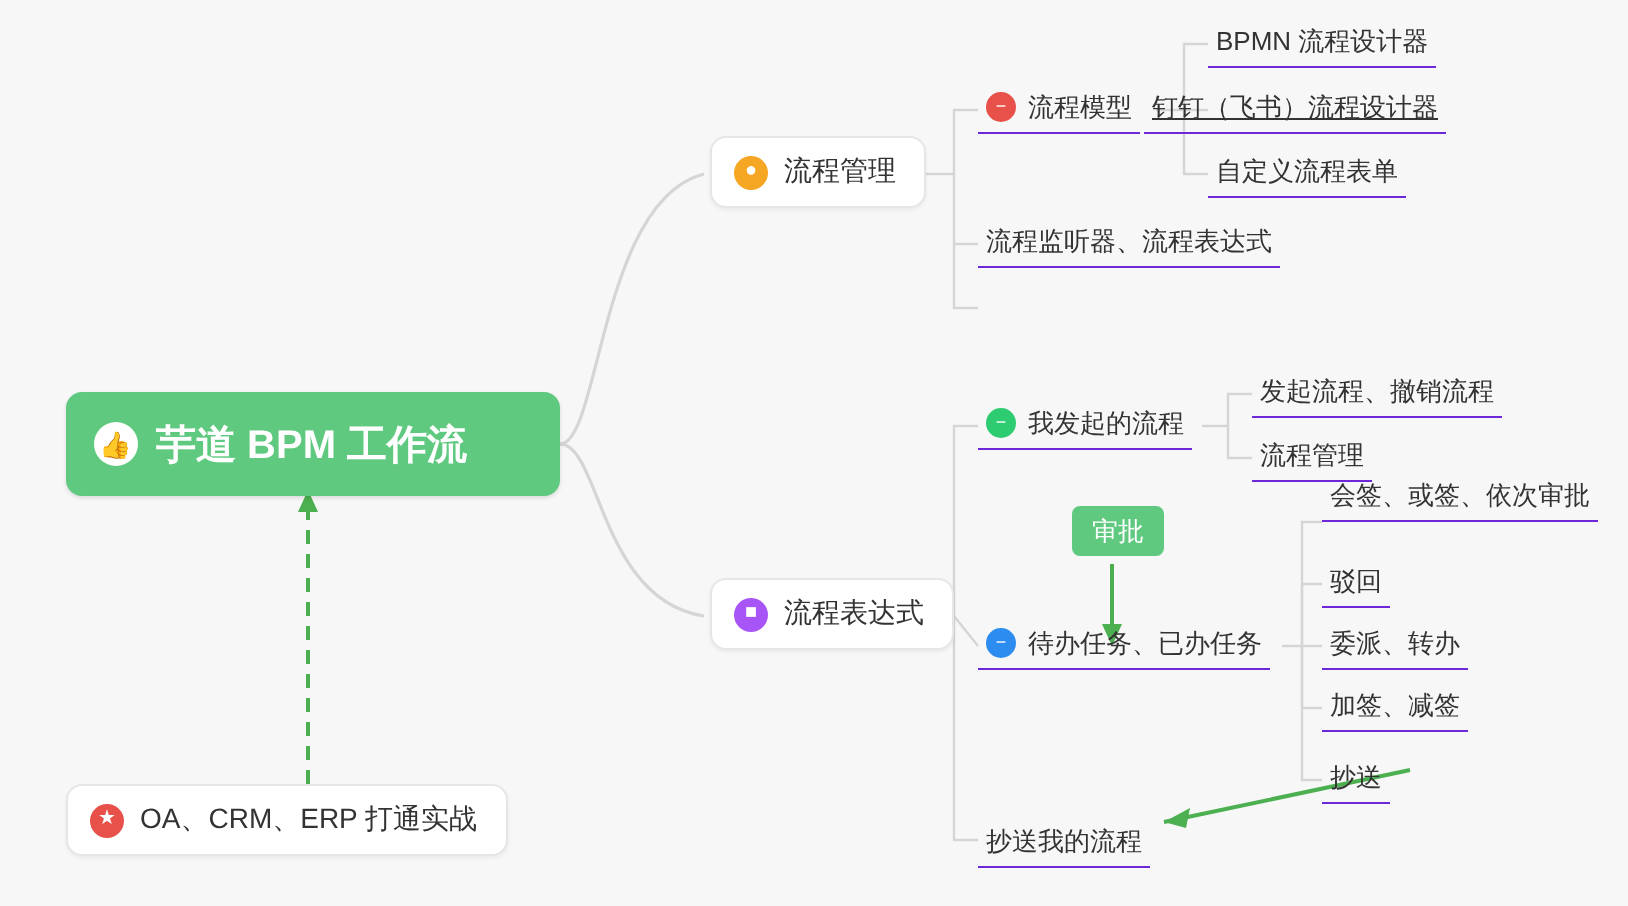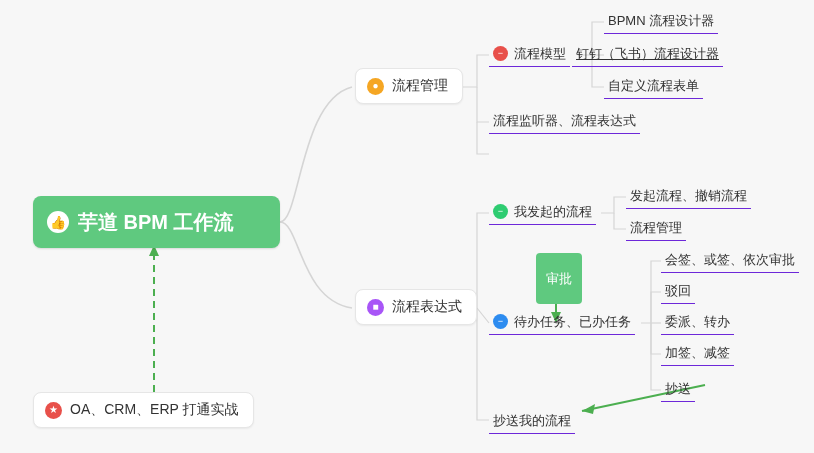--- a/index.html
+++ b/index.html
@@ -169,7 +169,7 @@
     <span>流程管理</span>
   </div>
 
-  <div class="node leaf" style="left:661px;top:252px;">
+  <div class="node leaf" style="left:661px;top:240px;">
     <span>会签、或签、依次审批</span>
   </div>
   <div class="node leaf" style="left:661px;top:283px;">

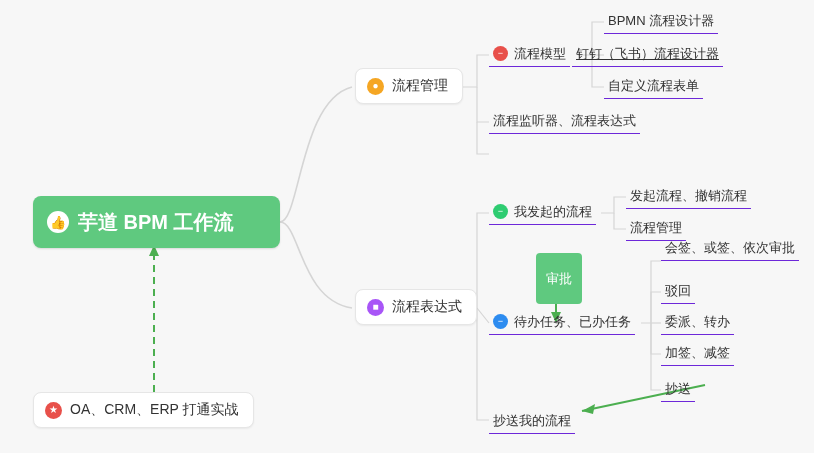--- a/index.html
+++ b/index.html
@@ -71,7 +71,7 @@
   
   .pill{
     background:#5fc97f;color:#fff;border-radius:4px;
-    font-size:13px;padding:18px 10px;line-height:15px;
+    font-size:13px;padding:5px 10px;line-height:15px;
     left:536px;top:253px;
   }
 </style>

